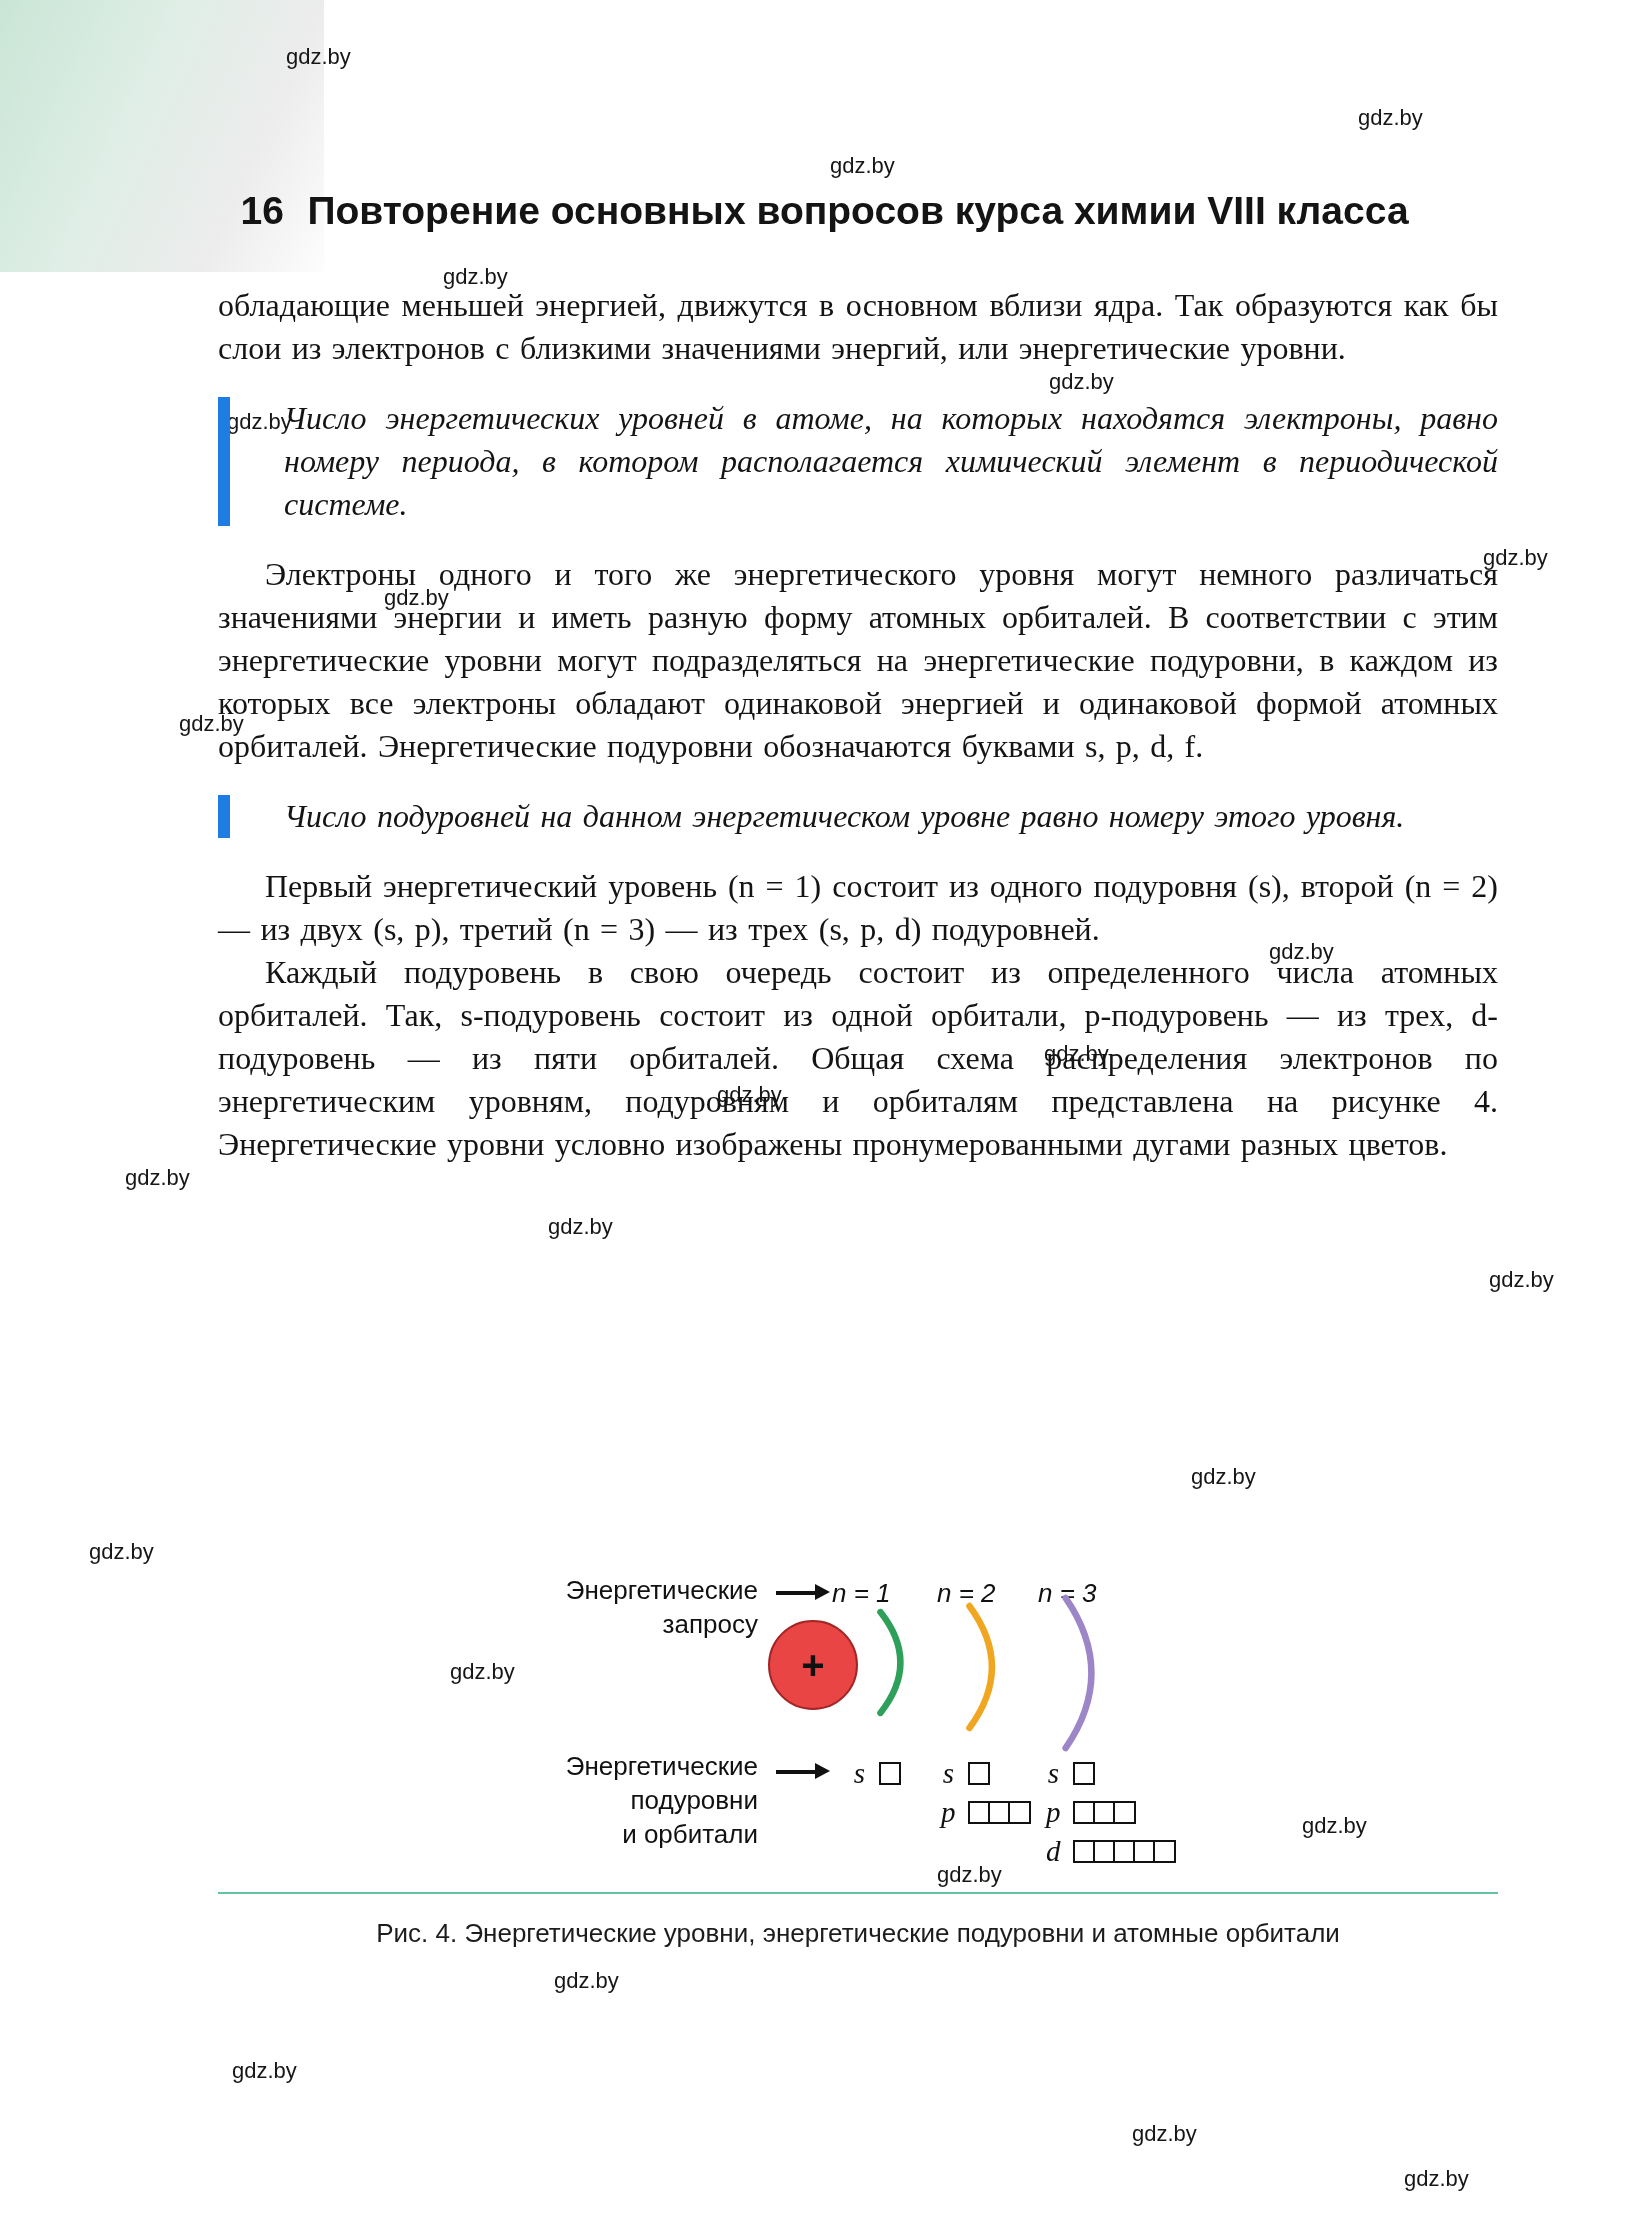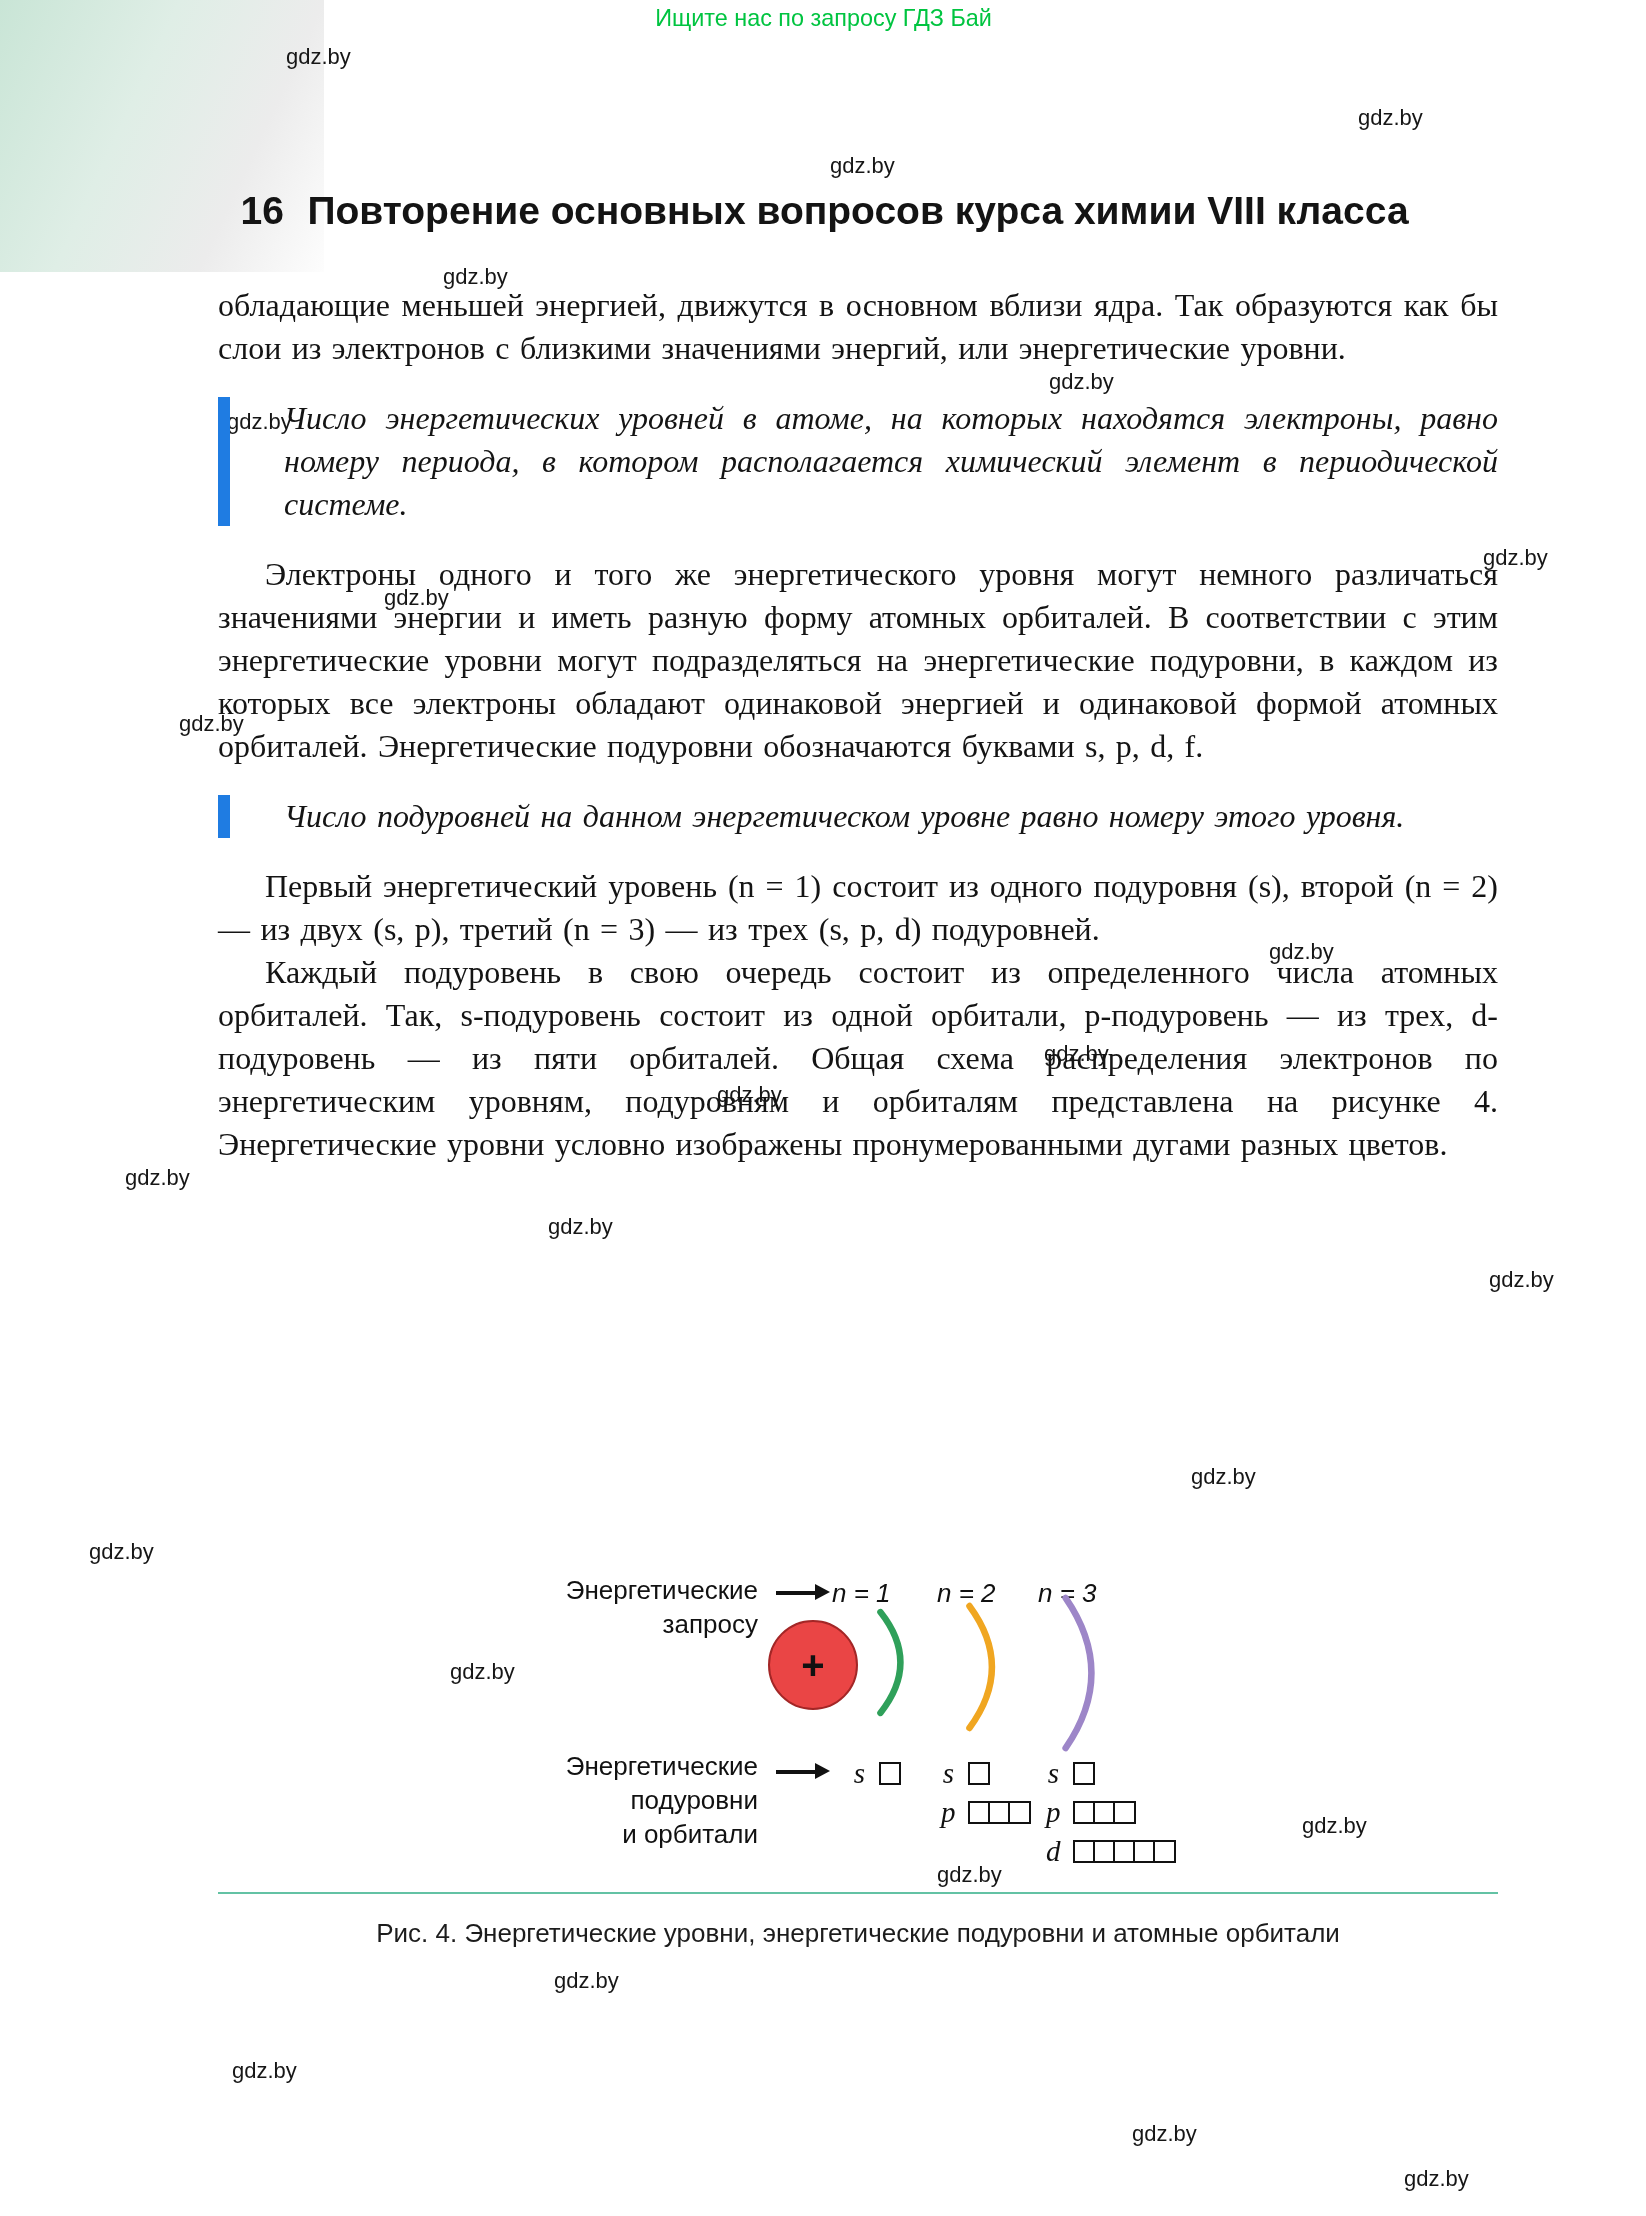--- a/index.html
+++ b/index.html
@@ -89,7 +89,6 @@
 
 <div class="page">
 
-  <div class="banner">Ищите нас по запросу ГДЗ Бай</div>
   <div class="corner-gradient"></div>
 
   <span class="watermark" style="left:286px;top:44px">gdz.by</span>

